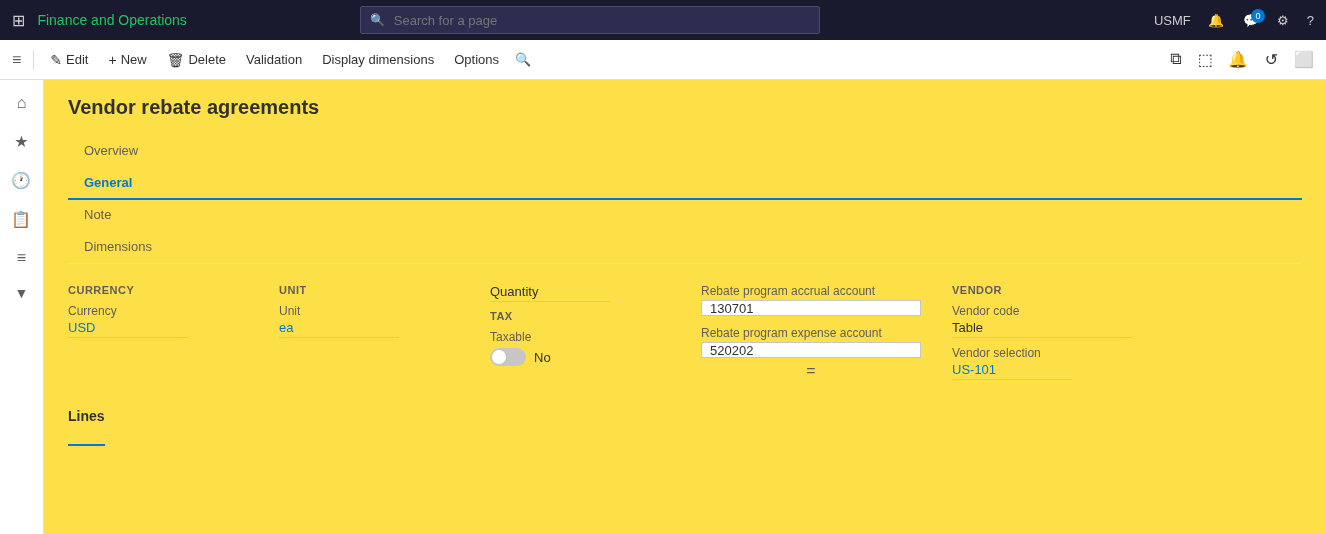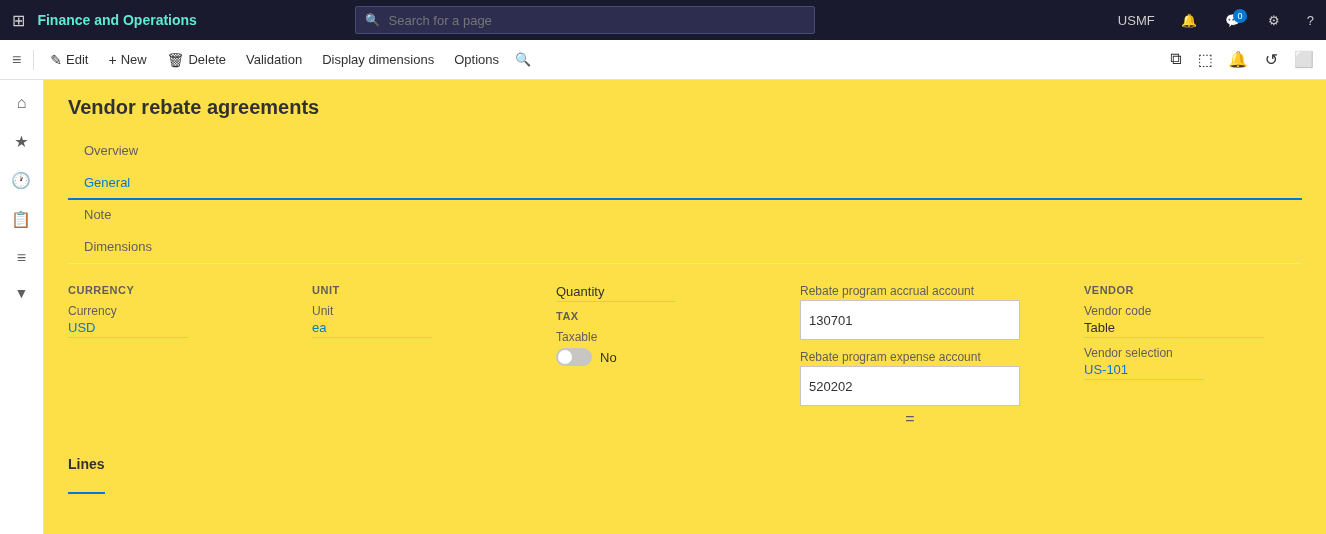--- a/index.html
+++ b/index.html
@@ -10,7 +10,7 @@
       display: flex; align-items: center; background: #1a1a2e; height: 40px; padding: 0 12px; gap: 12px;
     }
     .top-nav .grid-icon { color: #ccc; font-size: 16px; cursor: pointer; }
-    .top-nav .app-title { color: #5eead4; font-weight: 700; font-size: 14px; flex-shrink: 0; }
+    .top-nav .app-title { color: #22c55e; font-weight: 400; font-size: 14px; flex-shrink: 0; }
     .top-nav .search-box {
       flex: 1; max-width: 460px; margin: 0 auto;
       background: #2d2d50; border: 1px solid #4a4a70; border-radius: 2px;

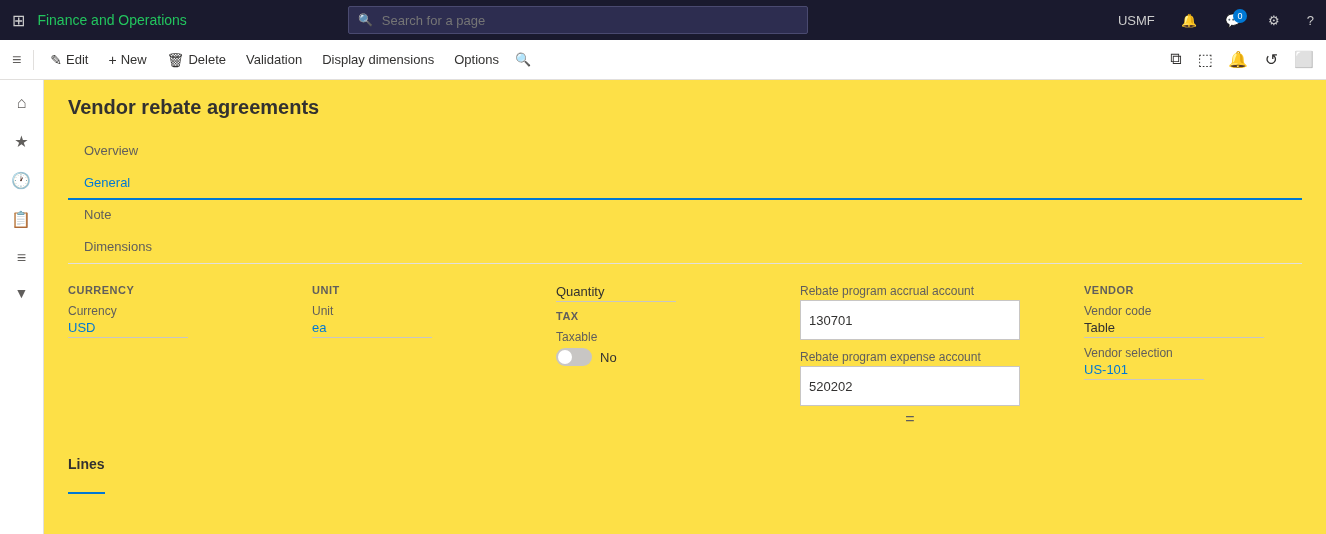--- a/index.html
+++ b/index.html
@@ -20,7 +20,7 @@
       background: transparent; border: none; outline: none; color: #ccc; font-size: 13px; width: 100%;
     }
     .top-nav .search-box .search-icon { color: #aaa; font-size: 12px; }
-    .top-nav .nav-right { margin-left: auto; display: flex; align-items: center; gap: 27px; color: #ccc; font-size: 13px; }
+    .top-nav .nav-right { margin-left: auto; display: flex; align-items: center; gap: 18px; color: #ccc; font-size: 13px; }
     .top-nav .nav-right span { cursor: pointer; }
     .top-nav .nav-badge { position: relative; }
     .top-nav .badge-dot {

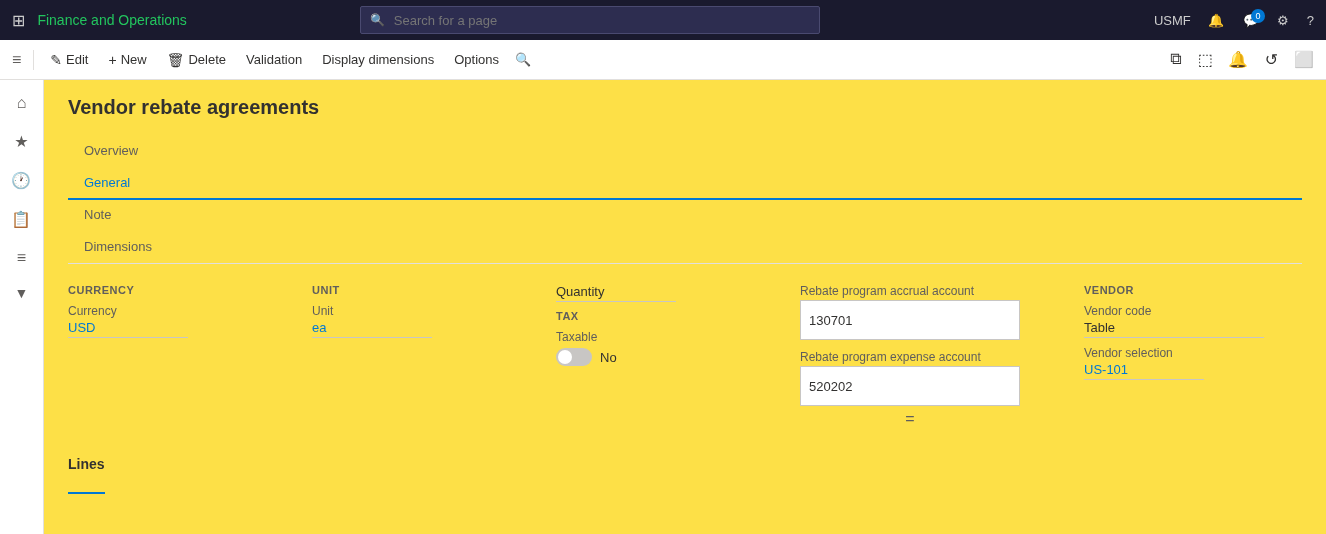--- a/index.html
+++ b/index.html
@@ -63,7 +63,7 @@
       padding: 8px 16px; cursor: pointer; color: #605e5c; font-size: 13px;
       border-bottom: 2px solid transparent; margin-bottom: -1px;
     }
-    .tab.active { color: #0078d4; border-bottom-color: #0078d4; font-weight: 400; }
+    .tab.active { color: #0078d4; border-bottom-color: #0078d4; font-weight: 700; }
 
     
     .form-row { display: flex; gap: 64px; margin-bottom: 20px; flex-wrap: wrap; }

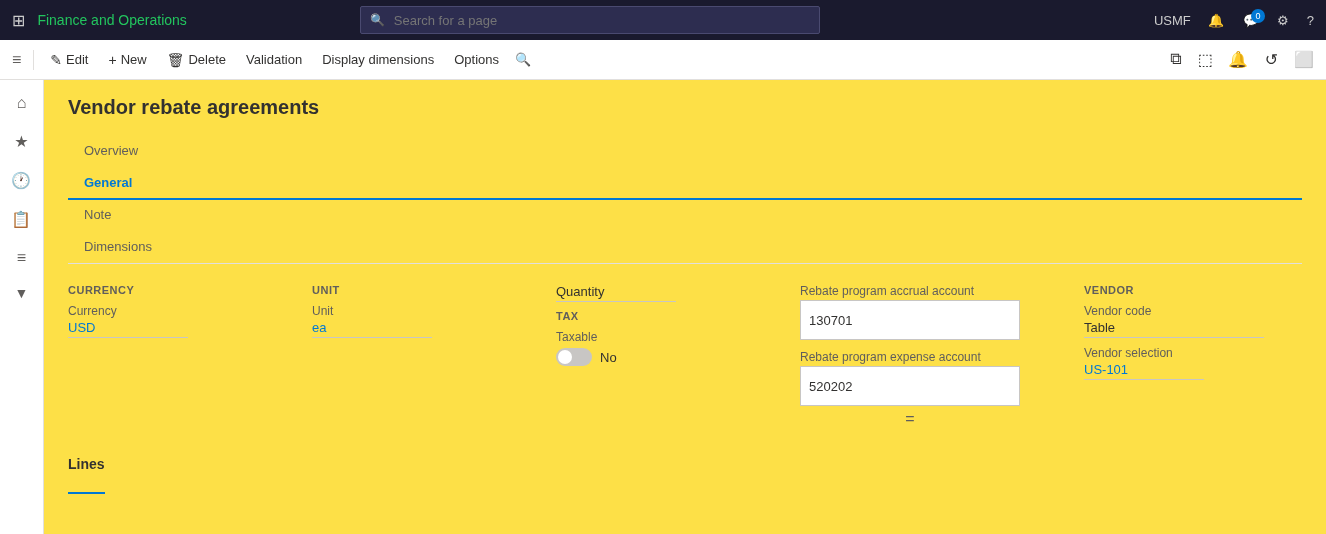--- a/index.html
+++ b/index.html
@@ -66,7 +66,7 @@
     .tab.active { color: #0078d4; border-bottom-color: #0078d4; font-weight: 700; }
 
     
-    .form-row { display: flex; gap: 64px; margin-bottom: 20px; flex-wrap: wrap; }
+    .form-row { display: flex; gap: 31px; margin-bottom: 20px; flex-wrap: wrap; }
     .form-section { min-width: 180px; }
     .section-label {
       font-size: 11px; font-weight: 700; color: #605e5c; text-transform: uppercase;

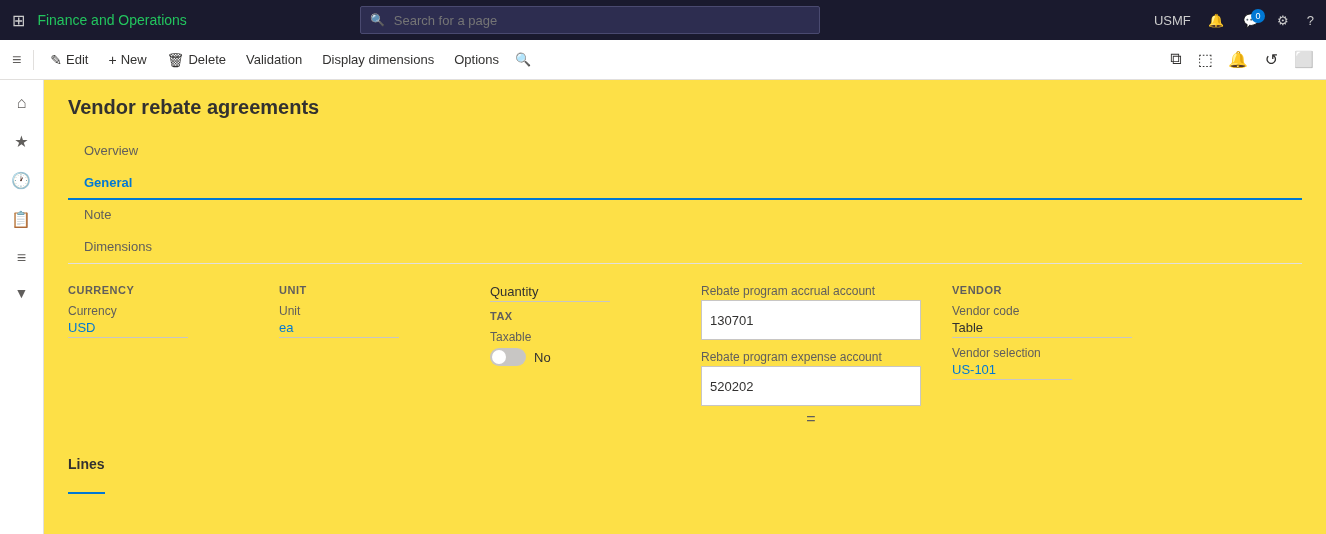--- a/index.html
+++ b/index.html
@@ -77,7 +77,7 @@
     .field-value.black { color: #323130; }
     .field-box {
       border: 1px solid #c8c6c4; background: #fff; padding: 4px 8px;
-      font-size: 13px; min-width: 180px; height: 40px; display: flex; align-items: center;
+      font-size: 13px; min-width: 180px; height: 16px; display: flex; align-items: center;
     }
 
     

